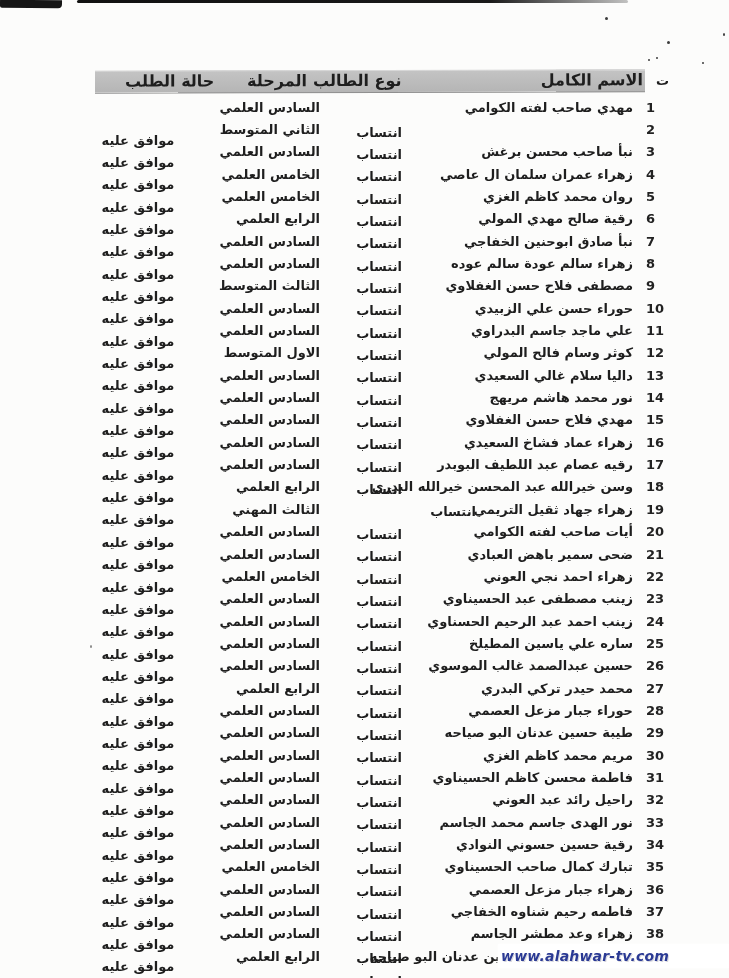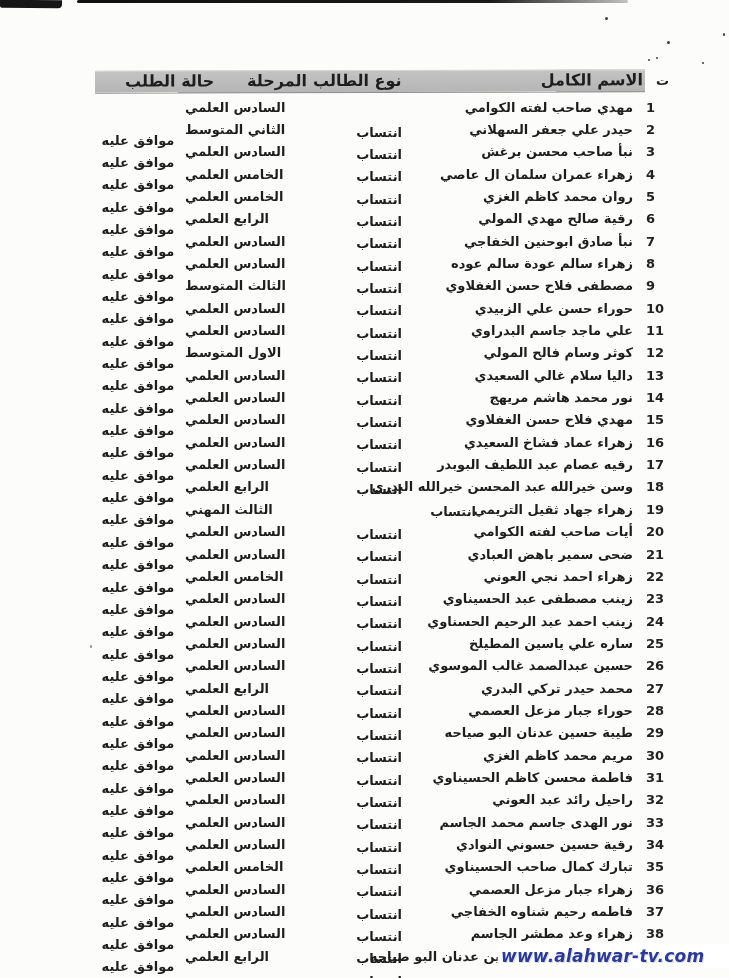--- a/index.html
+++ b/index.html
@@ -52,7 +52,7 @@
   .cell-no{left:646px;width:24px;text-align:left;font-size:13px;color:#222;}
   .cell-name{right:96px;direction:rtl;text-align:center;}
   .cell-type{left:342px;width:60px;text-align:right;direction:rtl;margin-top:25px;}
-  .cell-stage{left:185px;width:120px;text-align:left;direction:rtl;}
+  .cell-stage{left:200px;width:120px;text-align:right;direction:rtl;}
   .cell-status{left:96px;width:84px;text-align:center;direction:rtl;margin-top:33px;}
   .row-18 .cell-type{left:420px;width:56px;}
   .row-39 .cell-name{right:229px;}

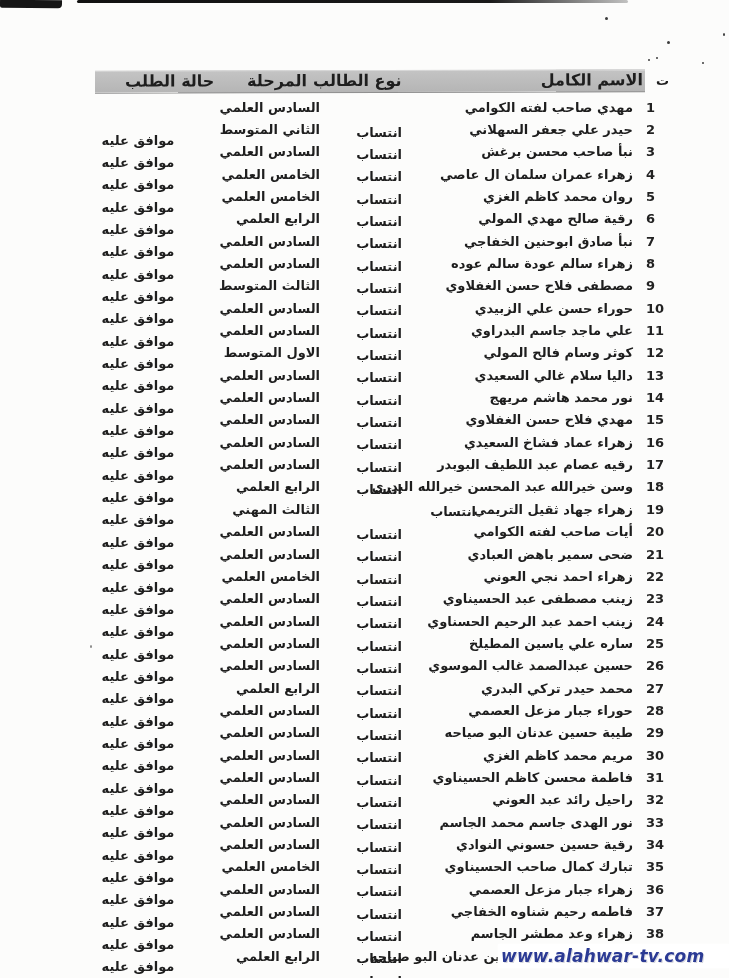--- a/index.html
+++ b/index.html
@@ -106,7 +106,6 @@
       </div>
       <div class="row row-2" style="top: 118.85px;">
         <span class="cell cell-no">2</span>
-        <span class="cell cell-name">حيدر علي جعفر السهلاني</span>
         <span class="cell cell-type">انتساب</span>
         <span class="cell cell-stage">الثاني المتوسط</span>
         <span class="cell cell-status">موافق عليه</span>

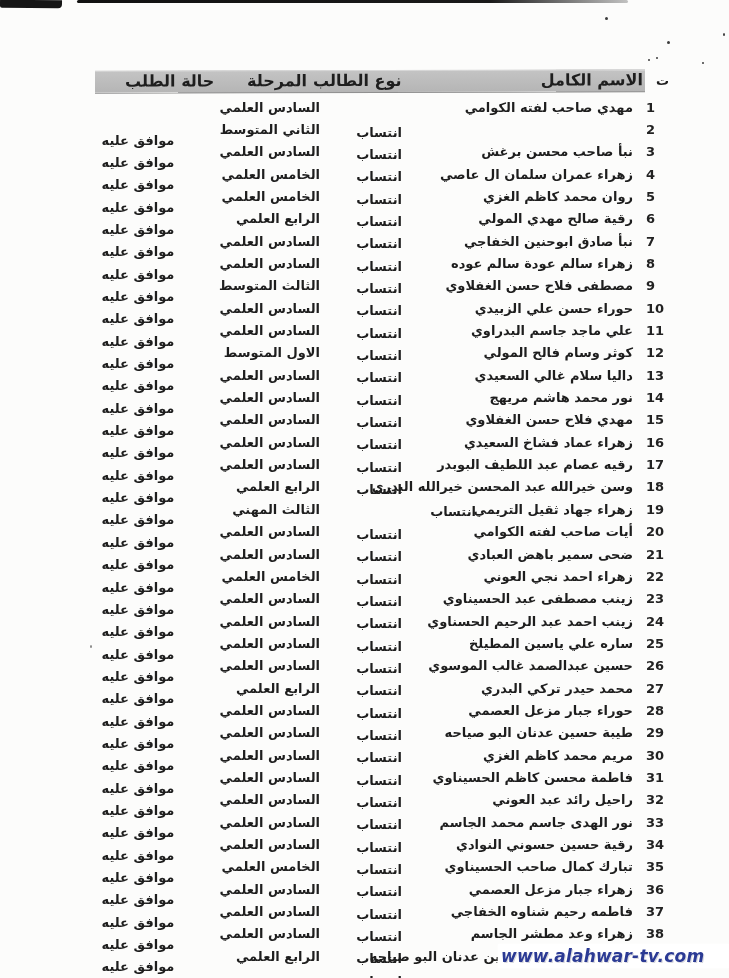--- a/index.html
+++ b/index.html
@@ -66,7 +66,7 @@
     box-shadow:0 0 3px rgba(255,255,255,.9);
   }
   .watermark span{
-    font-size:17px;font-weight:bold;font-style:italic;
+    font-size:14px;font-weight:bold;font-style:italic;
     letter-spacing:.2px;
     color:#2b3a94;
     text-shadow:0 0 2px #ffffff,1px 1px 0 rgba(120,120,140,.35);

